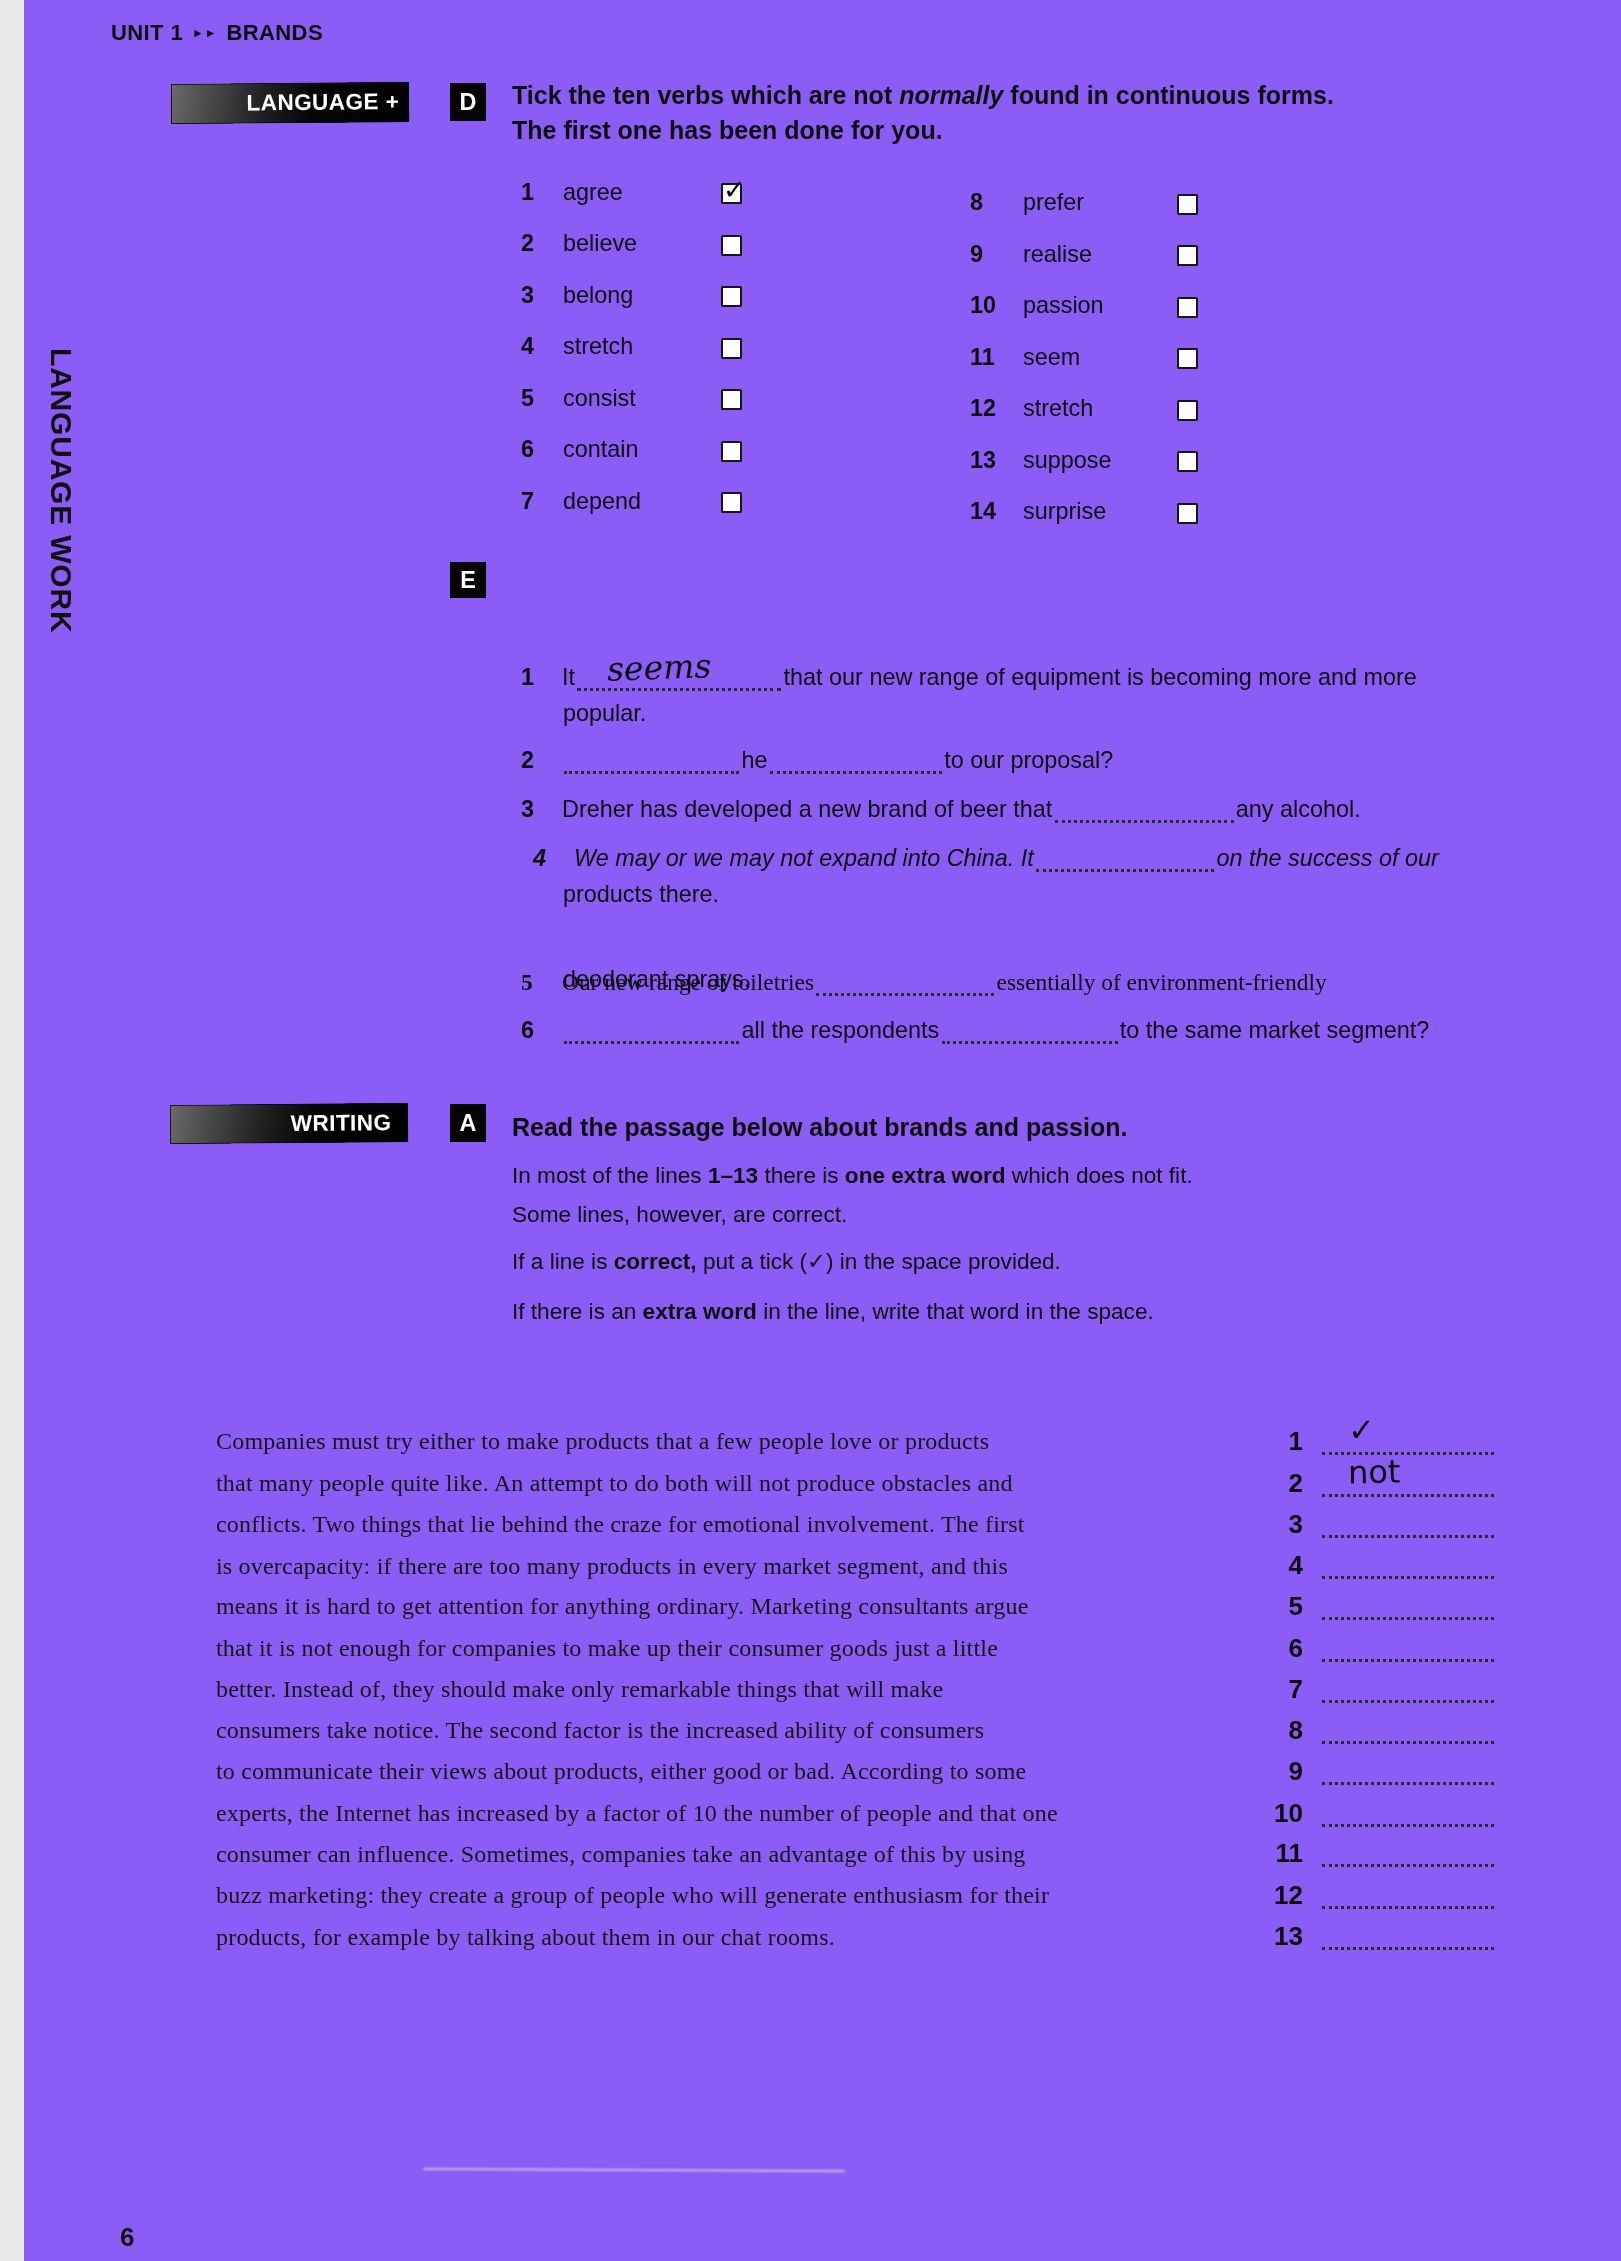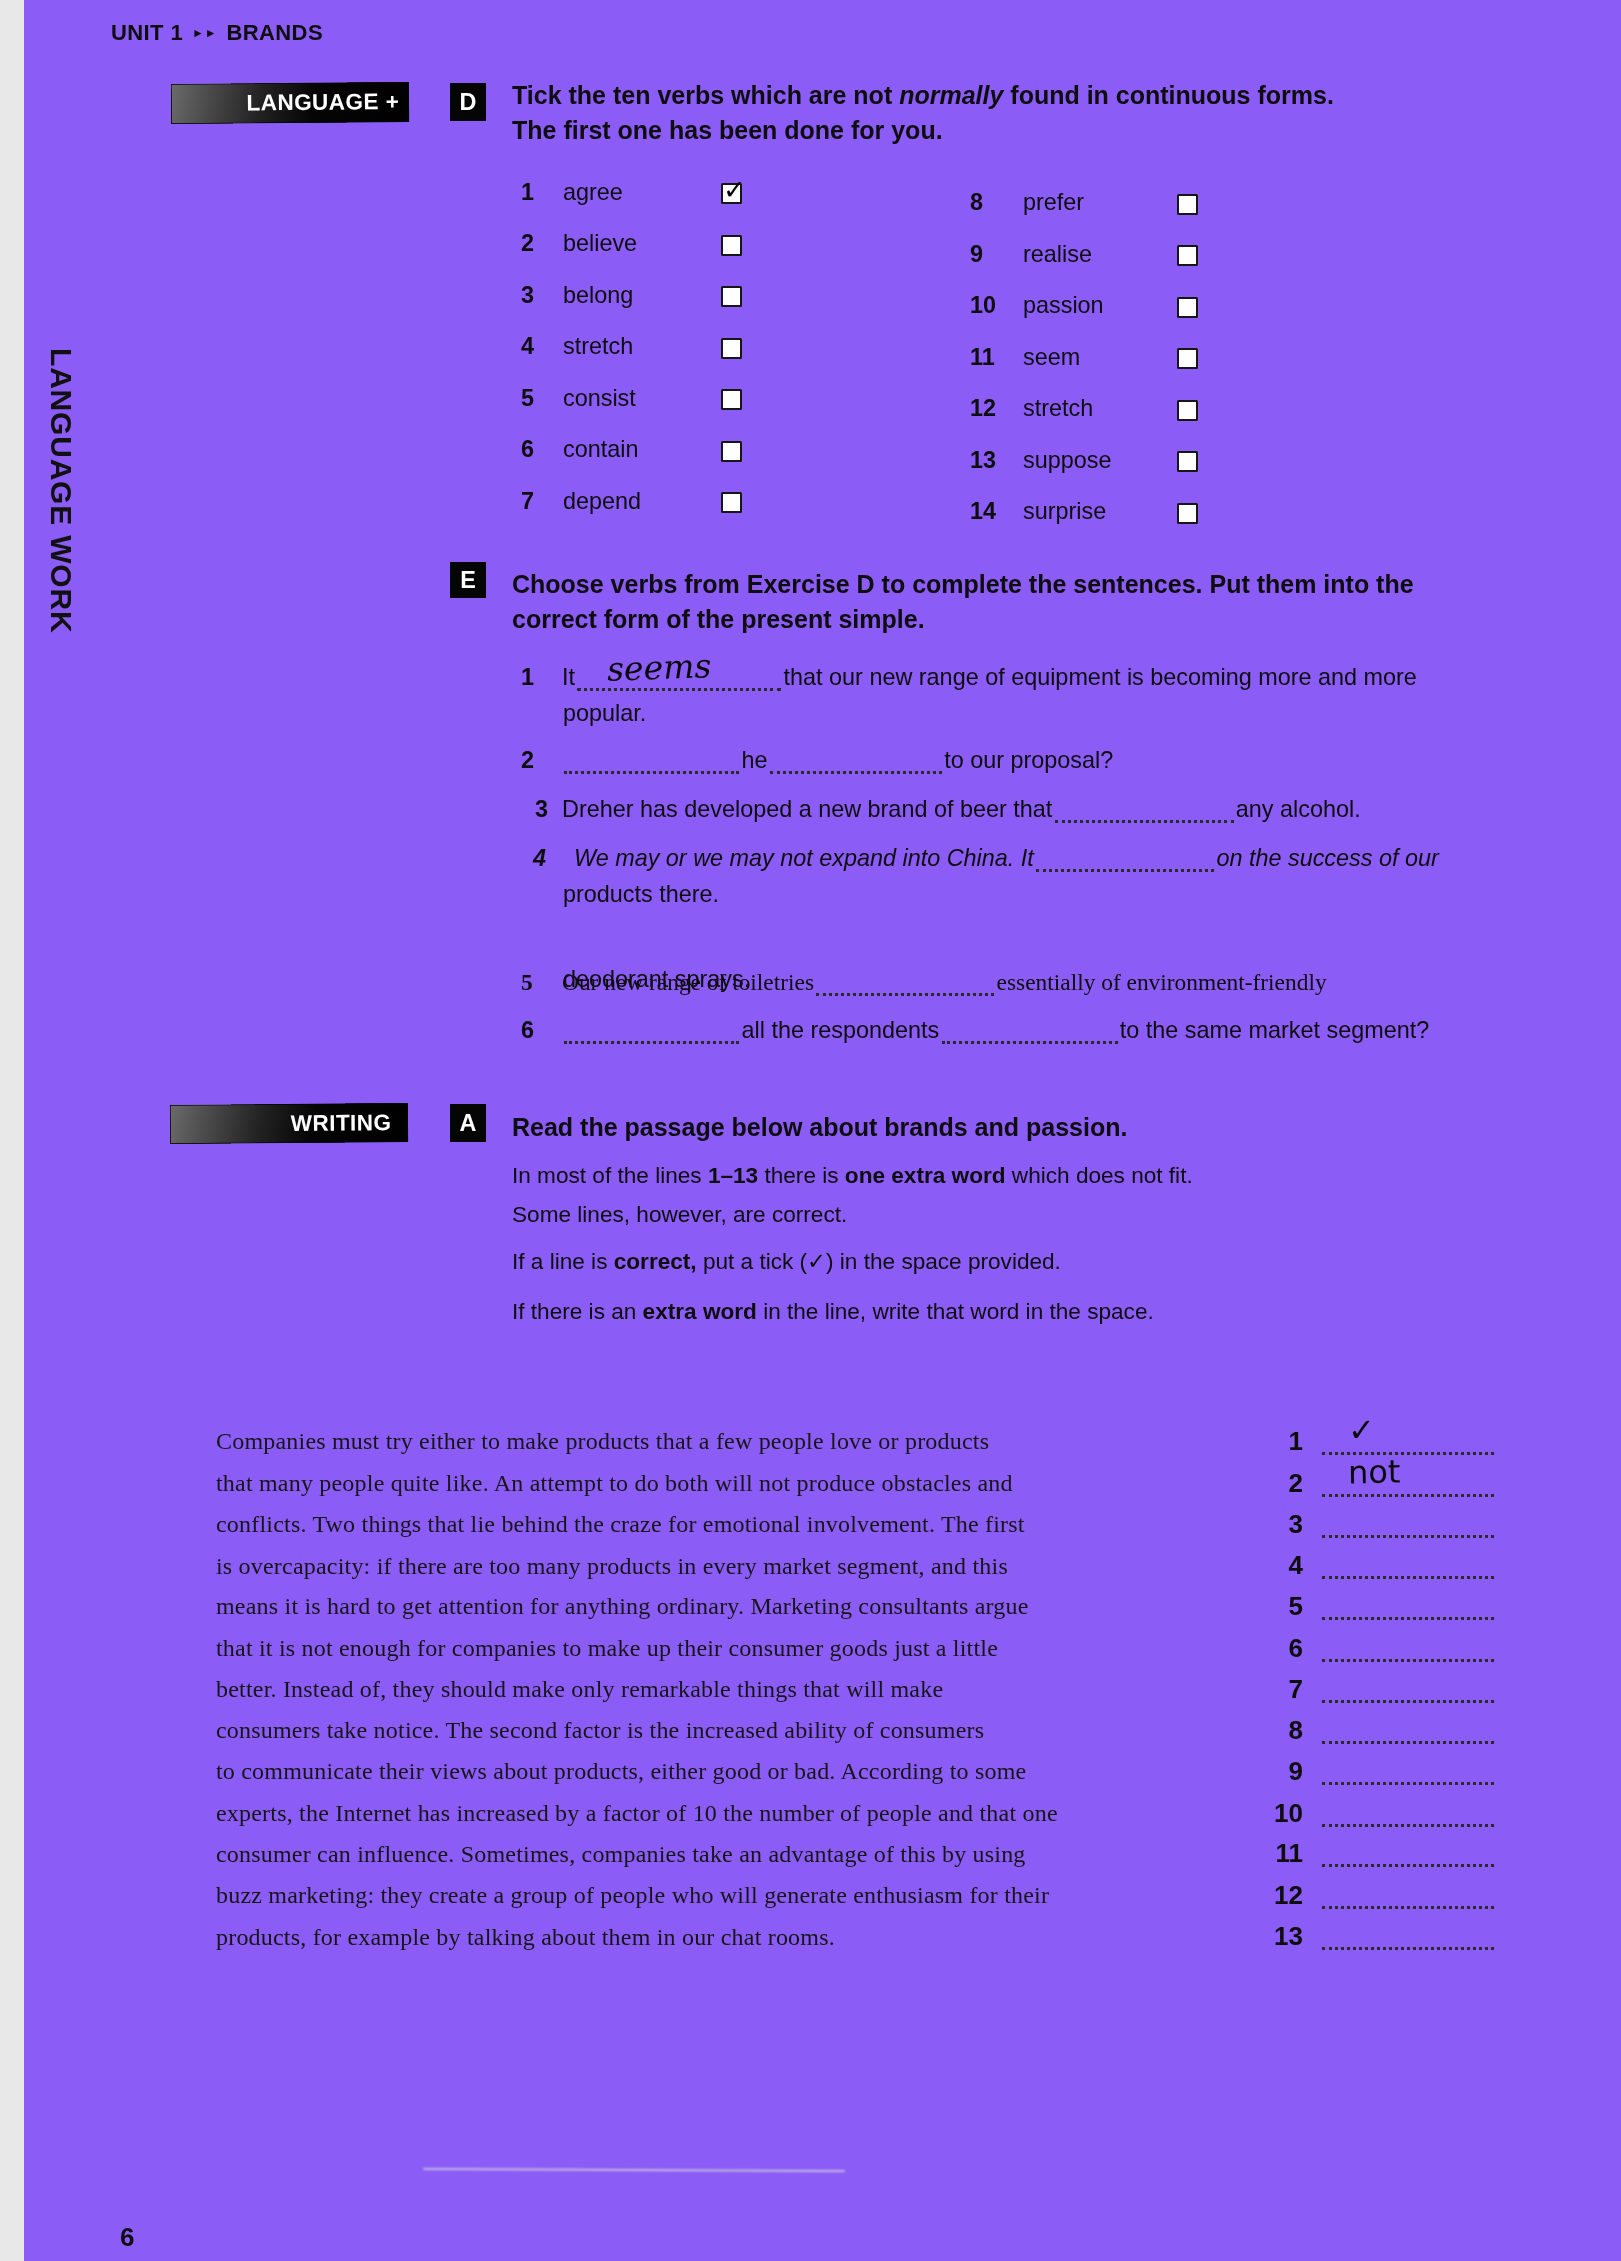--- a/index.html
+++ b/index.html
@@ -135,10 +135,6 @@
     </div>
 
   <div class="abs letter-badge" style="left:426px;top:562px;height:36px;">E</div>
-  <div class="abs ex-heading" style="left:488px;top:567px;">
-    <div class="nowrap">Choose verbs from Exercise D to complete the sentences. Put them into the</div>
-    <div class="nowrap">correct form of the present simple.</div>
-  </div>
   <div id="sentences">
       <div class="abs body-line" style="left: 497px; top: 664px;"><span class="num-b">1</span><span>It</span><span class="gap" style="width: 204px;"><span class="hand">seems</span></span><span>that our new range of equipment is becoming more and more</span></div>
       <div class="abs body-line" style="left: 539px; top: 700px;"><span>popular.</span></div>

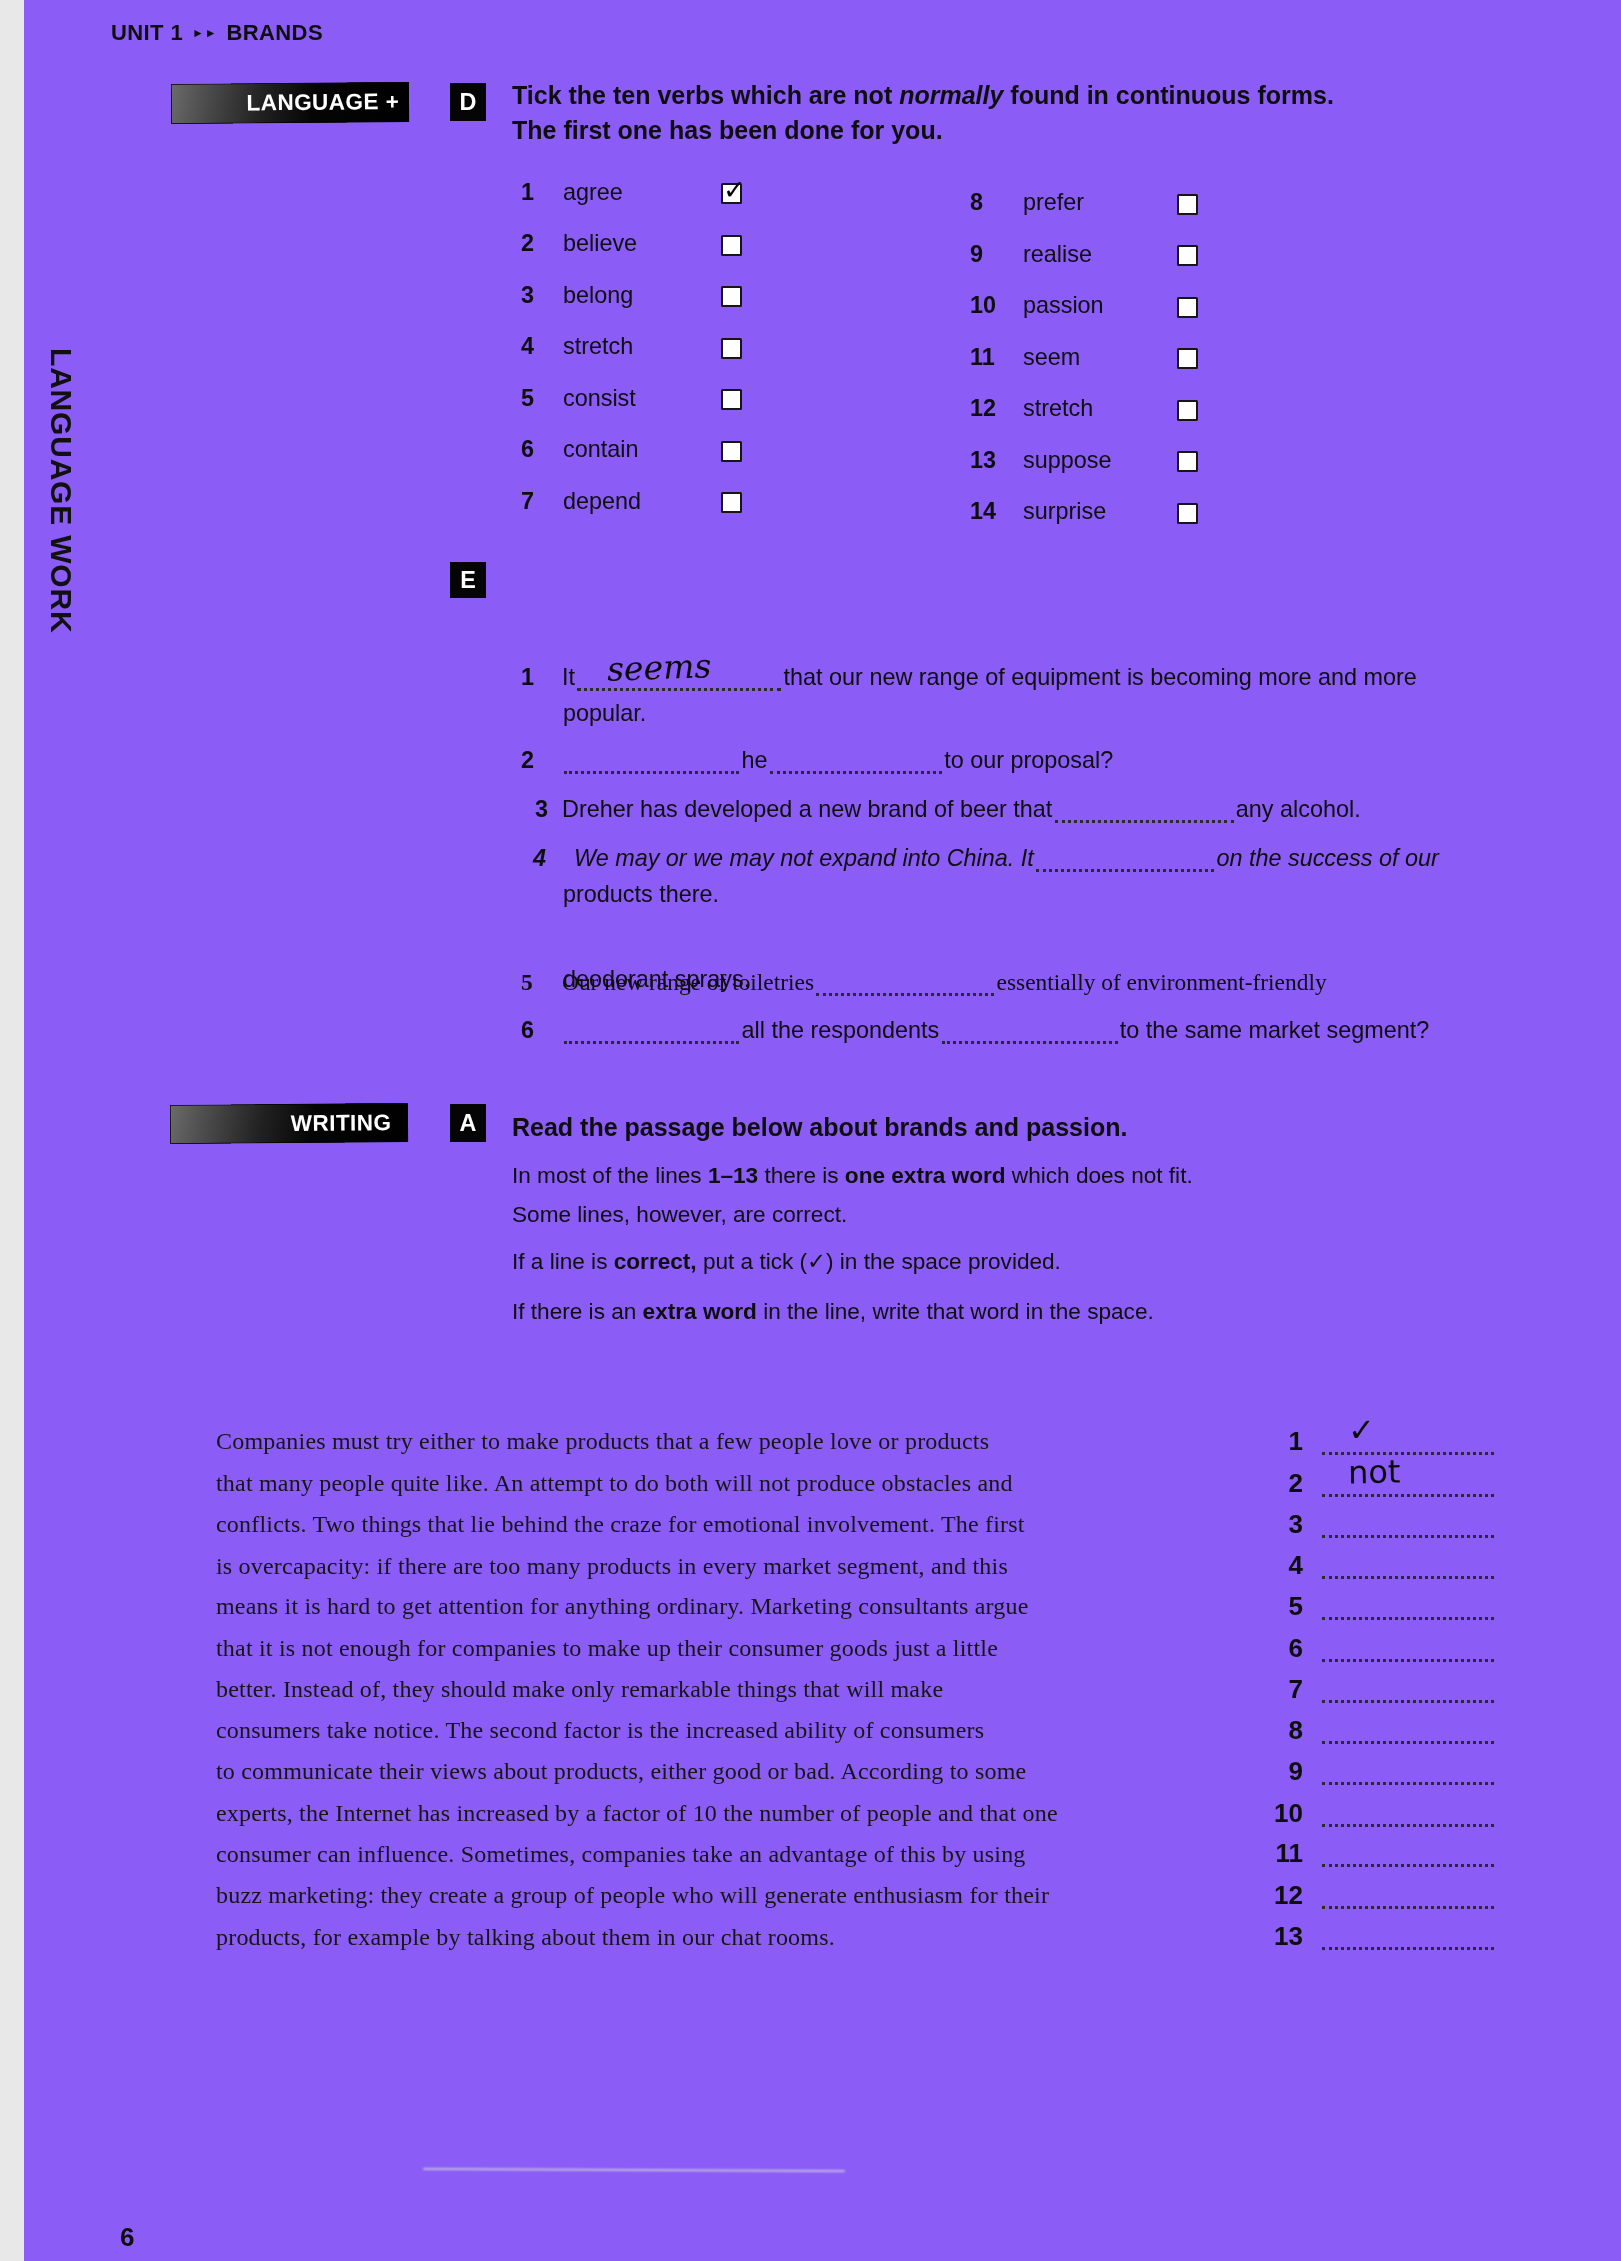--- a/index.html
+++ b/index.html
@@ -139,7 +139,7 @@
       <div class="abs body-line" style="left: 497px; top: 664px;"><span class="num-b">1</span><span>It</span><span class="gap" style="width: 204px;"><span class="hand">seems</span></span><span>that our new range of equipment is becoming more and more</span></div>
       <div class="abs body-line" style="left: 539px; top: 700px;"><span>popular.</span></div>
       <div class="abs body-line" style="left: 497px; top: 747px;"><span class="num-b">2</span><span class="gap" style="width: 175px;"></span><span>he</span><span class="gap" style="width: 172px;"></span><span>to our proposal?</span></div>
-      <div class="abs body-line" style="left: 497px; top: 796px; text-align: center;"><span class="num-b">3</span><span>Dreher has developed a new brand of beer that</span><span class="gap" style="width: 179px;"></span><span>any alcohol.</span></div>
+      <div class="abs body-line" style="left: 497px; top: 796px;"><span class="num-b">3</span><span>Dreher has developed a new brand of beer that</span><span class="gap" style="width: 179px;"></span><span>any alcohol.</span></div>
       <div class="abs body-line" style="left: 509px; top: 845px; font-style: italic;"><span class="num-b">4</span><span>We may or we may not expand into China. It</span><span class="gap" style="width: 178px;"></span><span>on the success of our</span></div>
       <div class="abs body-line" style="left: 539px; top: 881px;"><span>products there.</span></div>
       <div class="abs body-line" style="left: 497px; top: 969px; font-family: Liberation Serif, serif;"><span class="num-b">5</span><span>Our new range of toiletries</span><span class="gap" style="width: 178px;"></span><span>essentially of environment-friendly</span></div>

